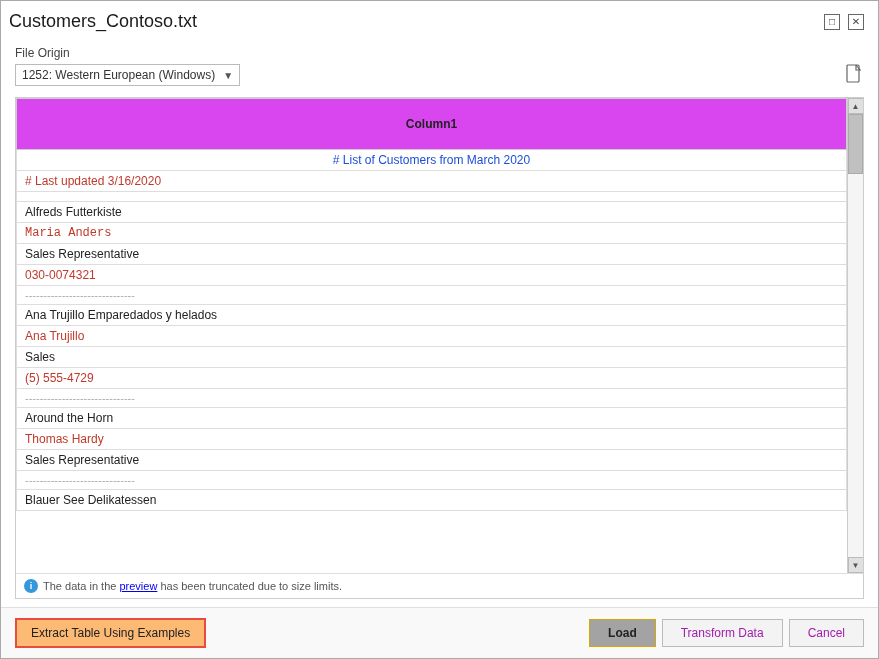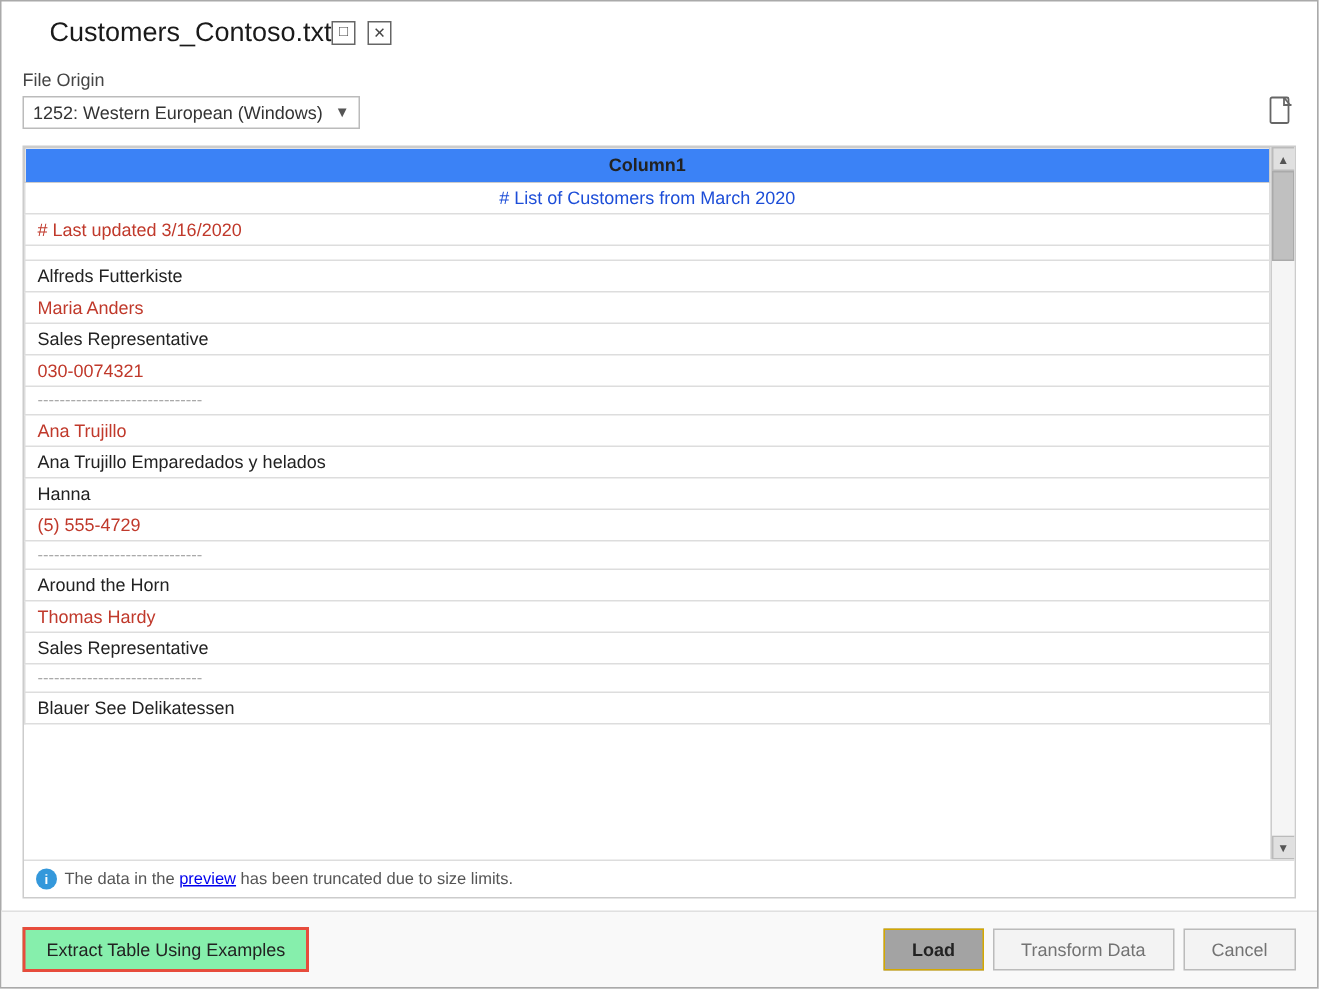--- a/index.html
+++ b/index.html
@@ -25,7 +25,8 @@
     .title-bar {
       display: flex;
       align-items: center;
-      padding: 10px 14px 6px 32px;
+      justify-content: space-between;
+      padding: 10px 14px 6px 8px;
       border-bottom: none;
     }
     .title-bar-title {

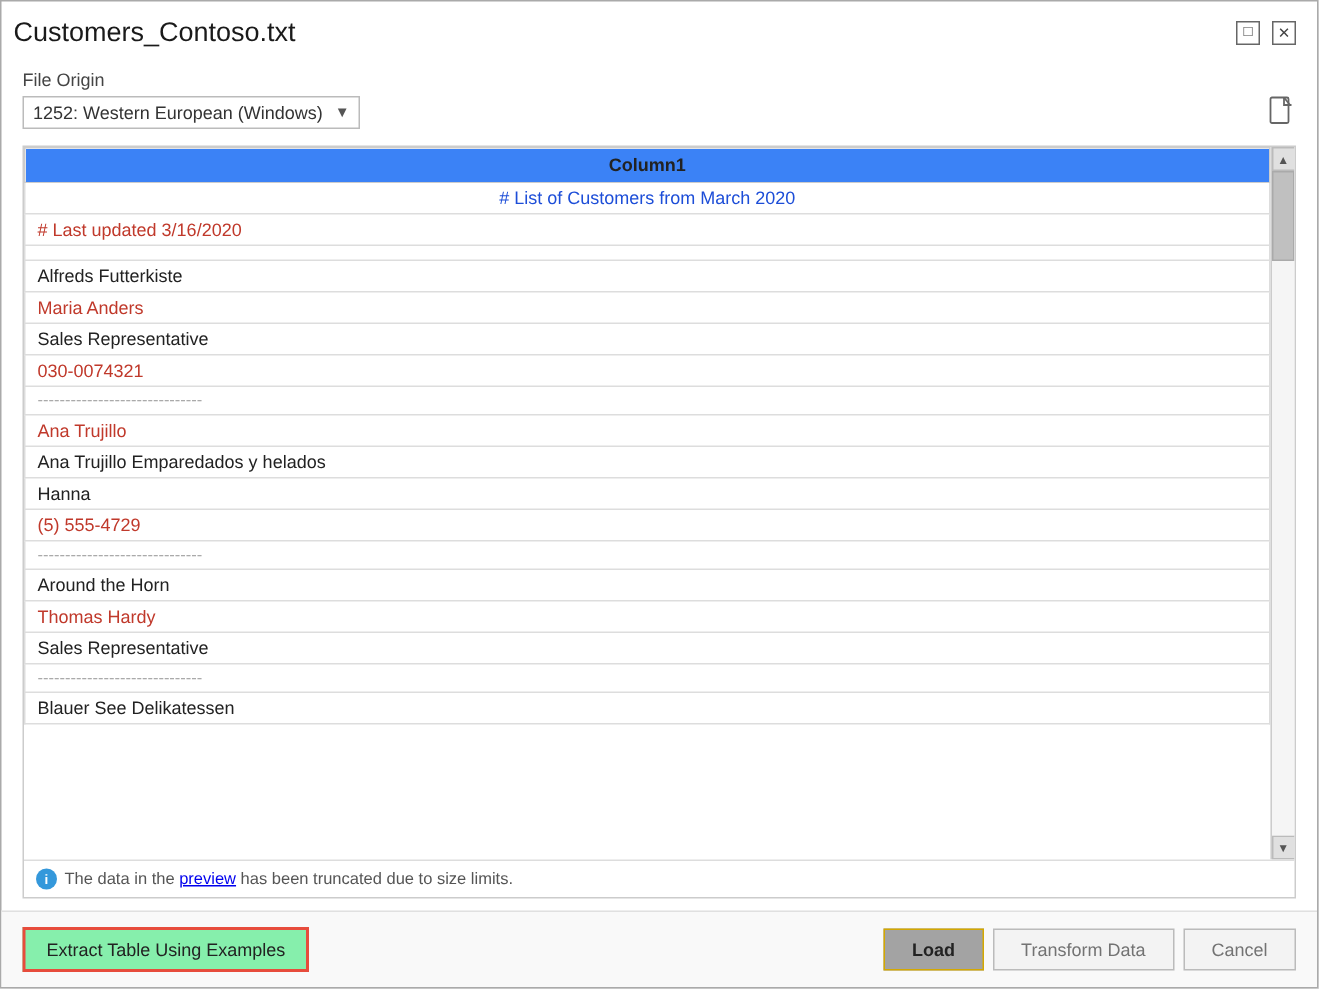--- a/index.html
+++ b/index.html
@@ -115,9 +115,9 @@
       border-collapse: collapse;
     }
     .data-table th {
-      background: #3b82f6;
+      background: #d946ef;
       border: 1px solid #ccc;
-      padding: 4px 8px;
+      padding: 18px 8px;
       font-weight: 600;
       font-size: 12px;
       text-align: center;

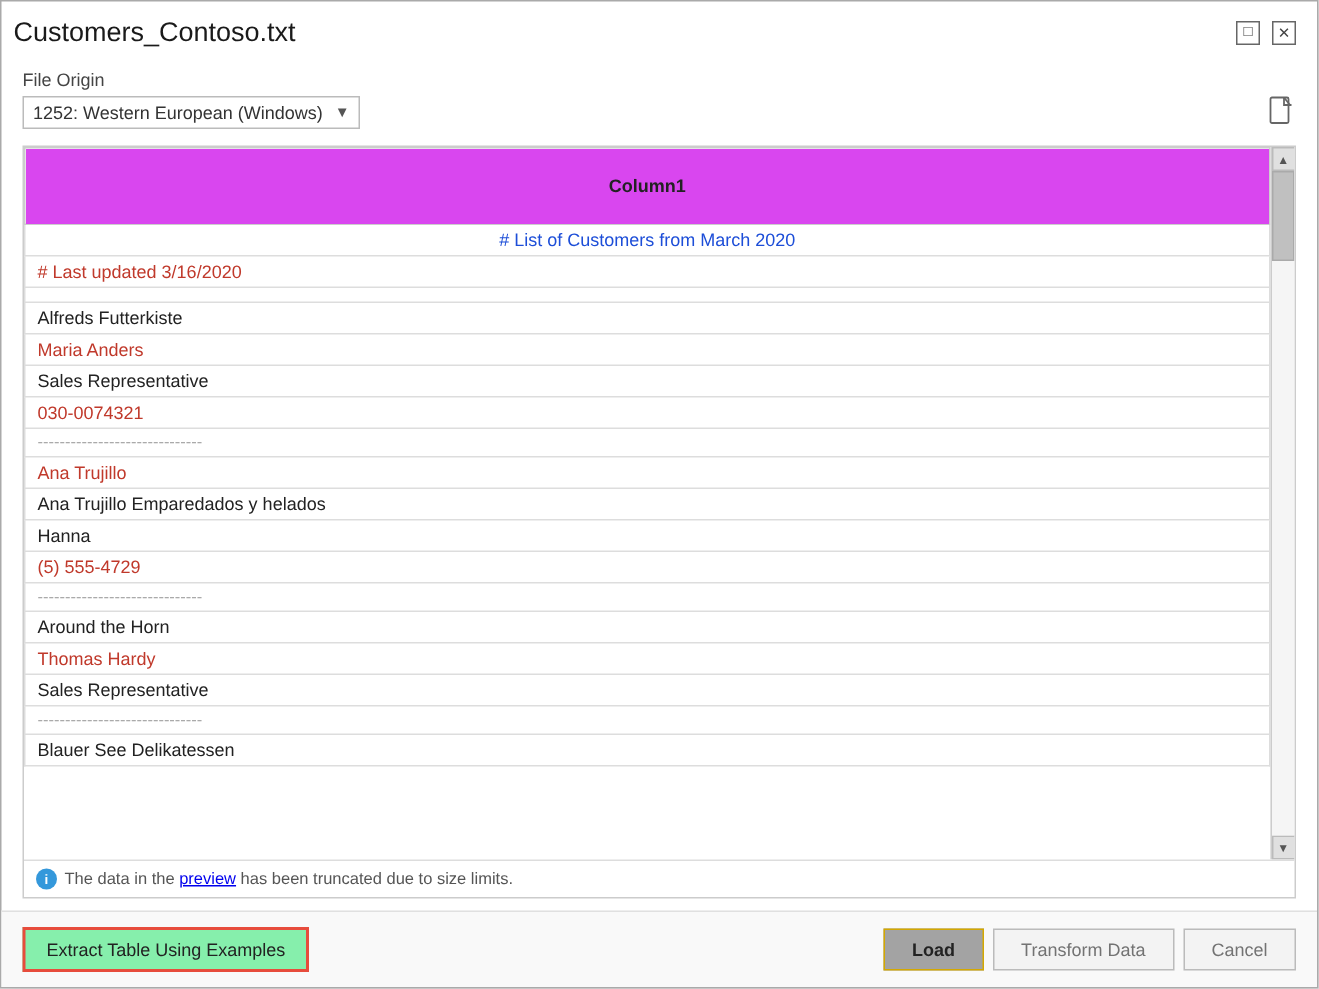--- a/index.html
+++ b/index.html
@@ -285,7 +285,7 @@
                   <td style="color: rgb(34, 34, 34);">Alfreds Futterkiste</td>
                 </tr>
                 <tr>
-                  <td style="color: rgb(192, 57, 43);">Maria Anders</td>
+                  <td style="color: rgb(192, 57, 43); font-family: Liberation Mono, monospace;">Maria Anders</td>
                 </tr>
                 <tr>
                   <td style="color: rgb(34, 34, 34);">Sales Representative</td>

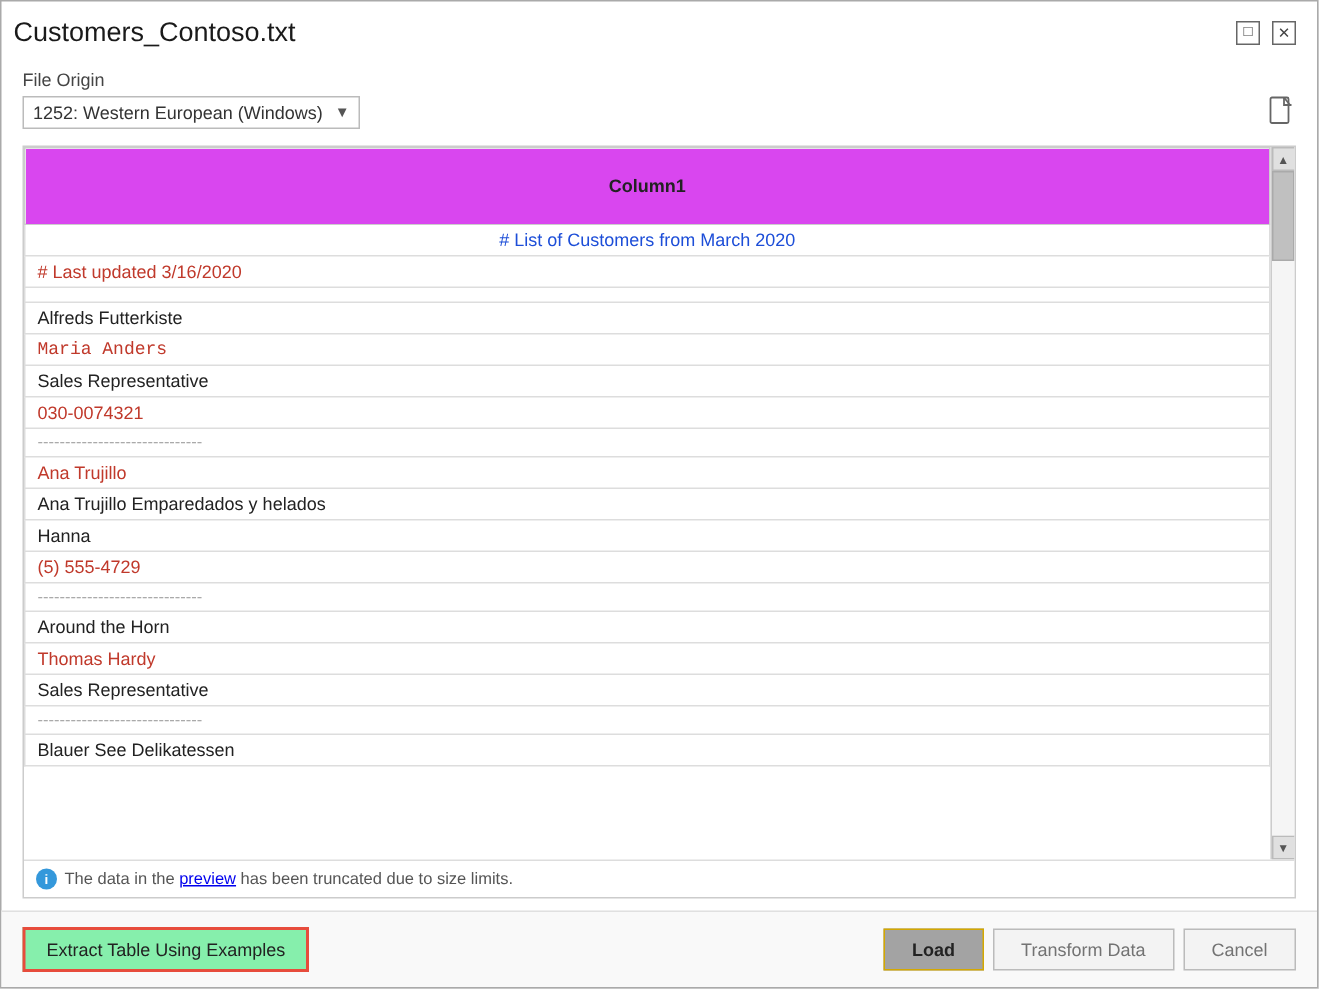--- a/index.html
+++ b/index.html
@@ -297,10 +297,10 @@
                   <td style="color: rgb(170, 170, 170); font-size: 11px;">------------------------------</td>
                 </tr>
                 <tr>
+                  <td style="color: rgb(34, 34, 34);">Ana Trujillo Emparedados y helados</td>
+                </tr>
+                <tr>
                   <td style="color: rgb(192, 57, 43);">Ana Trujillo</td>
-                </tr>
-                <tr>
-                  <td style="color: rgb(34, 34, 34);">Ana Trujillo Emparedados y helados</td>
                 </tr>
                 <tr>
                   <td style="color: rgb(34, 34, 34);">Hanna</td>

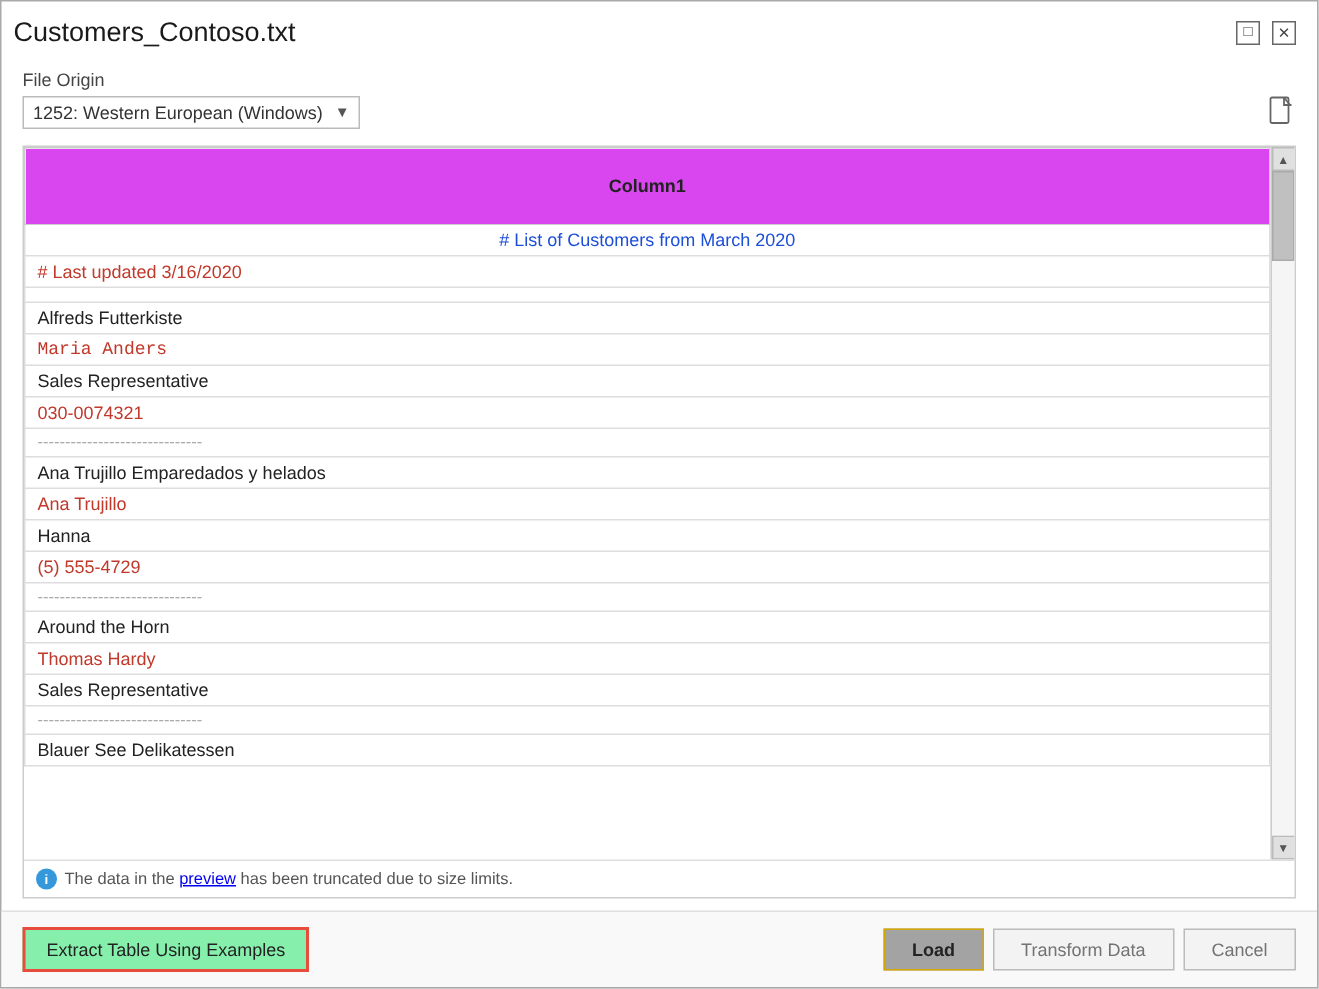--- a/index.html
+++ b/index.html
@@ -303,7 +303,7 @@
                   <td style="color: rgb(192, 57, 43);">Ana Trujillo</td>
                 </tr>
                 <tr>
-                  <td style="color: rgb(34, 34, 34);">Hanna</td>
+                  <td style="color: rgb(34, 34, 34);">Sales</td>
                 </tr>
                 <tr>
                   <td style="color: rgb(192, 57, 43);">(5) 555-4729</td>

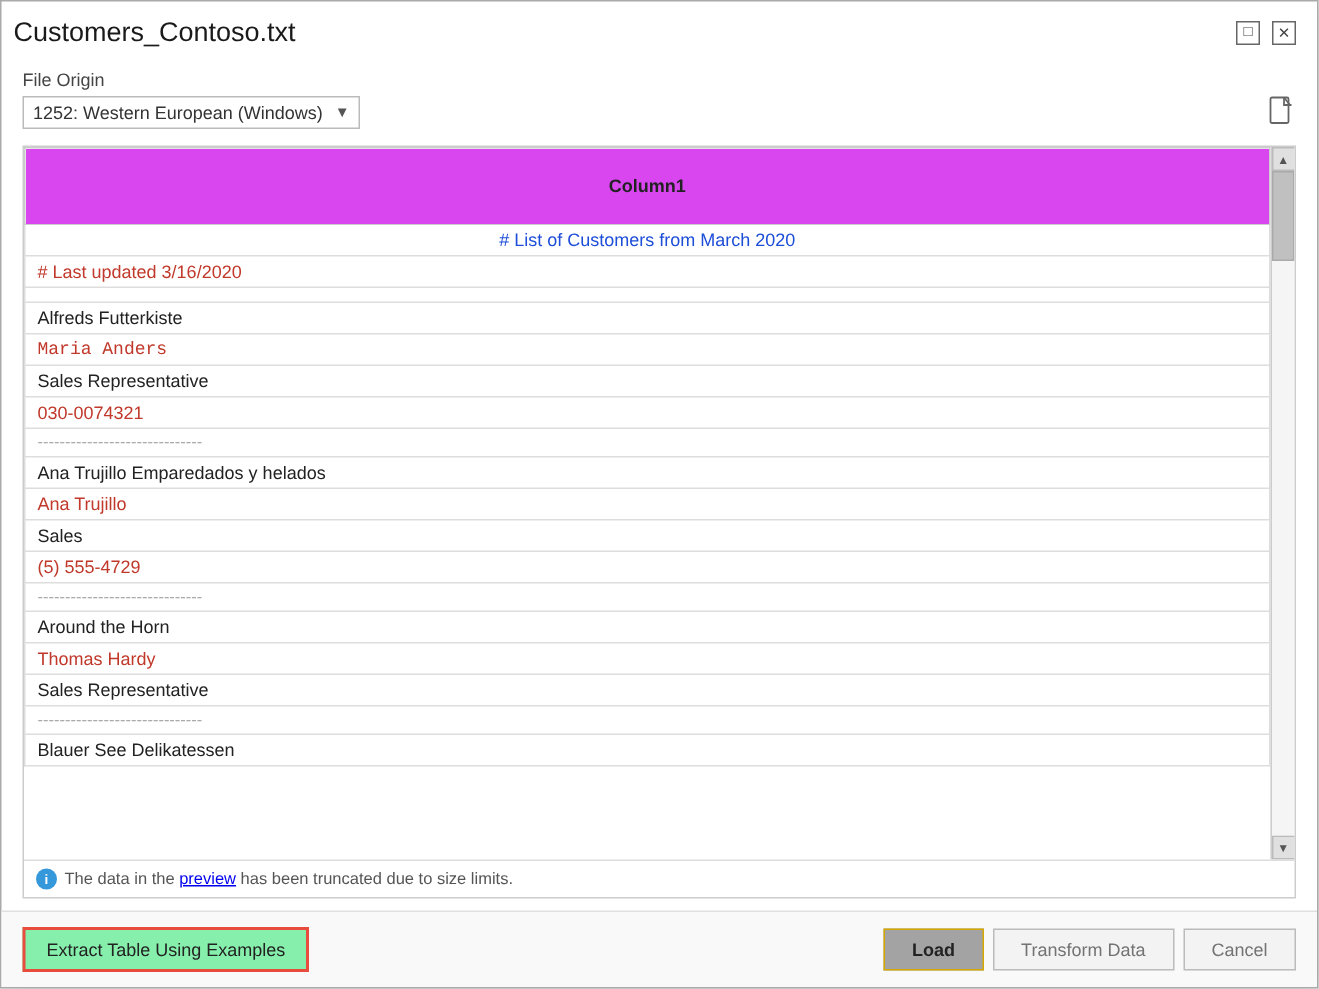--- a/index.html
+++ b/index.html
@@ -200,7 +200,7 @@
     }
     .btn-extract {
       border: 2px solid #e74c3c;
-      background: #86efac;
+      background: #fdba74;
       color: #222;
       padding: 6px 14px;
       cursor: pointer;

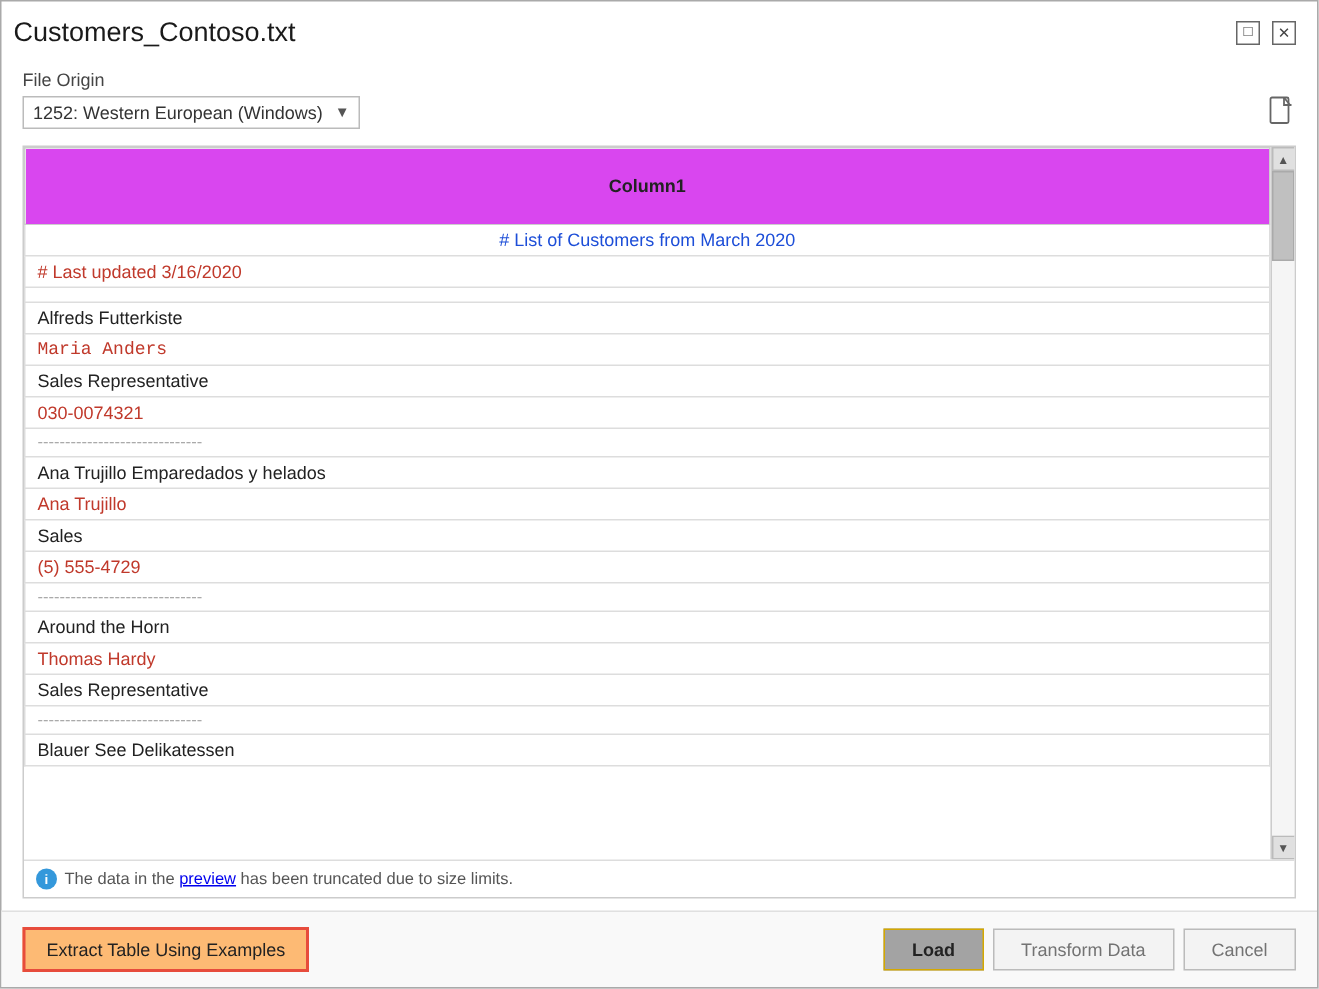--- a/index.html
+++ b/index.html
@@ -219,7 +219,7 @@
       cursor: pointer;
       font-size: 12px;
       font-family: inherit;
-      color: #737373;
+      color: #a21caf;
     }
     .btn-load {
       background: #a3a3a3;

